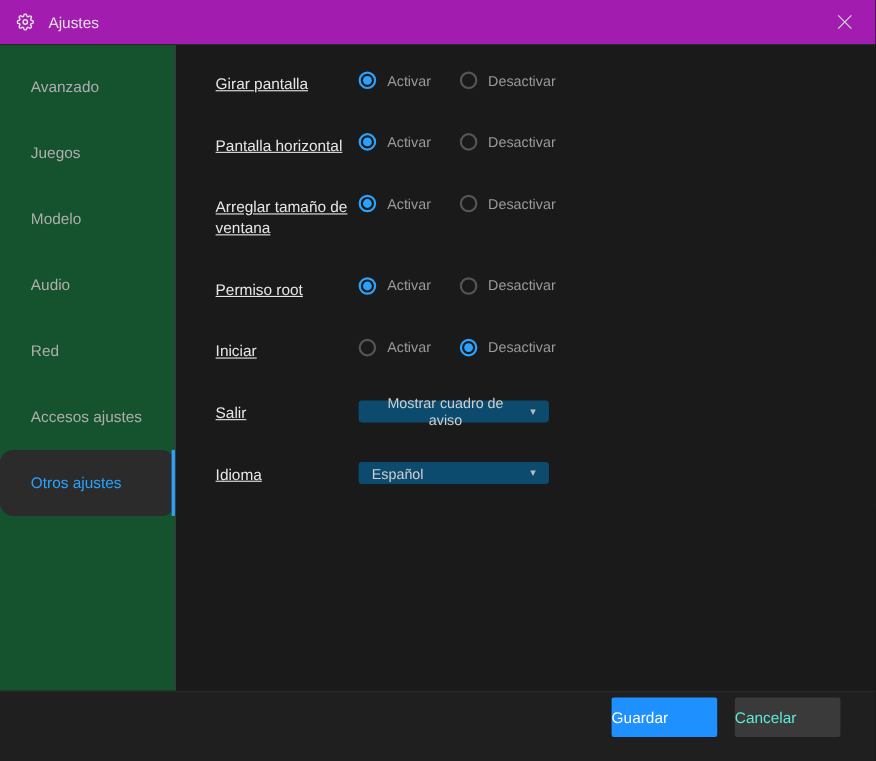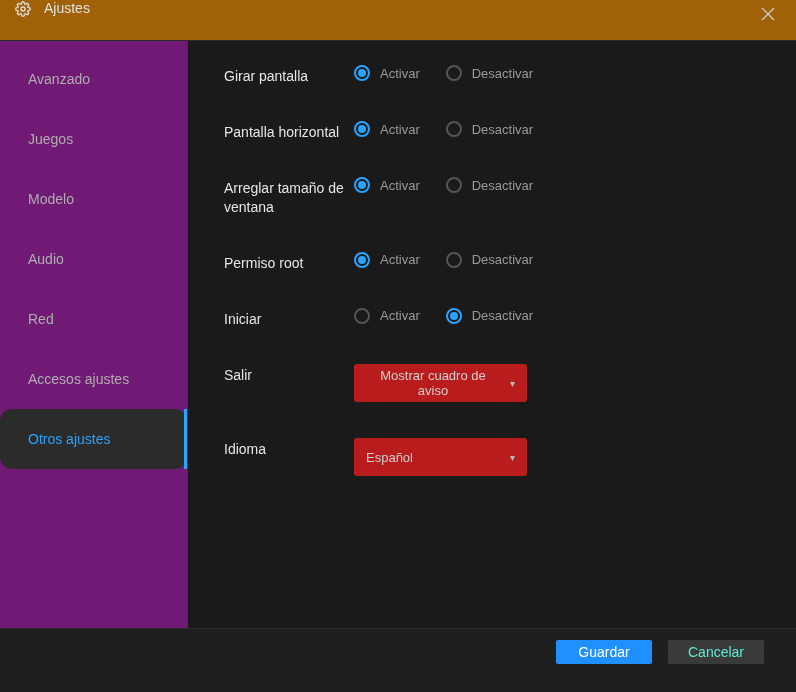--- a/index.html
+++ b/index.html
@@ -7,7 +7,7 @@
   .window { width: 100%; height: 100%; display: flex; flex-direction: column; }
 
   
-  .titlebar { height: 40px; display: flex; align-items: flex-start; padding: 0 14px; background: #a16207; }
+  .titlebar { height: 40px; display: flex; align-items: center; padding: 0 14px; background: #a21caf; }
   .titlebar .gear { width: 18px; height: 18px; margin-right: 12px; display:flex; align-items:center; justify-content:center; }
   .titlebar .title { color: #e0e0e0; font-size: 14px; font-weight: 500; }
   .titlebar .spacer { flex: 1; }

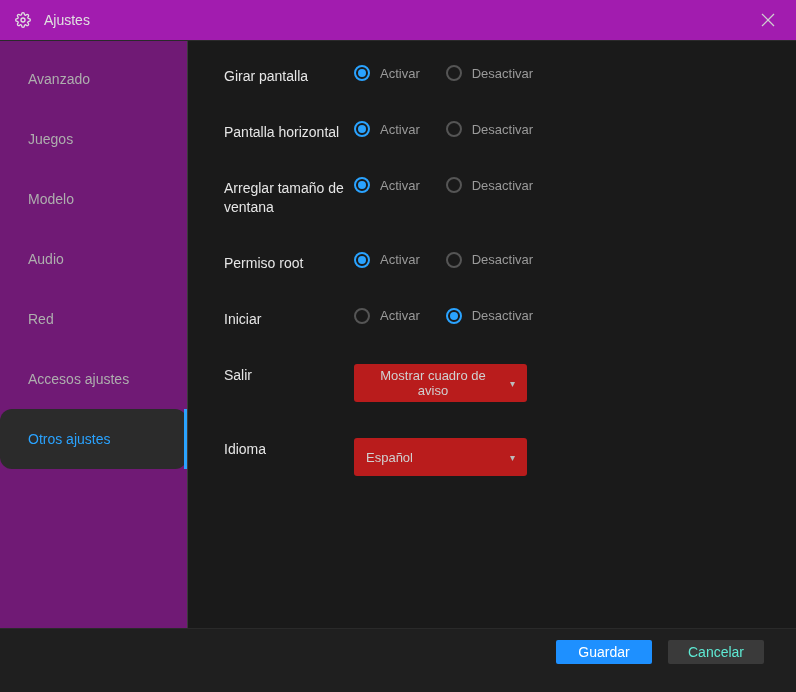--- a/index.html
+++ b/index.html
@@ -17,7 +17,7 @@
   .body { flex: 1; display: flex; min-height: 0; border-top: 1px solid #2a2a2a; }
 
   
-  .sidebar { width: 188px; border-right: 1px solid #3a3a3a; padding-top: 8px; background:#701a75; }
+  .sidebar { width: 160px; border-right: 1px solid #3a3a3a; padding-top: 8px; background:#14532d; }
   .side-item { height: 60px; display:flex; align-items:center; padding-left: 28px; font-size: 14px; color:#aeaeae; cursor:pointer; position:relative; }
   .side-item.active { background:#2b2b2b; color:#2aa3ff;border-radius:12px; }
   .side-item.active::after { content:""; position:absolute; right:0; top:0; width:3px; height:100%; background:#2aa3ff; }

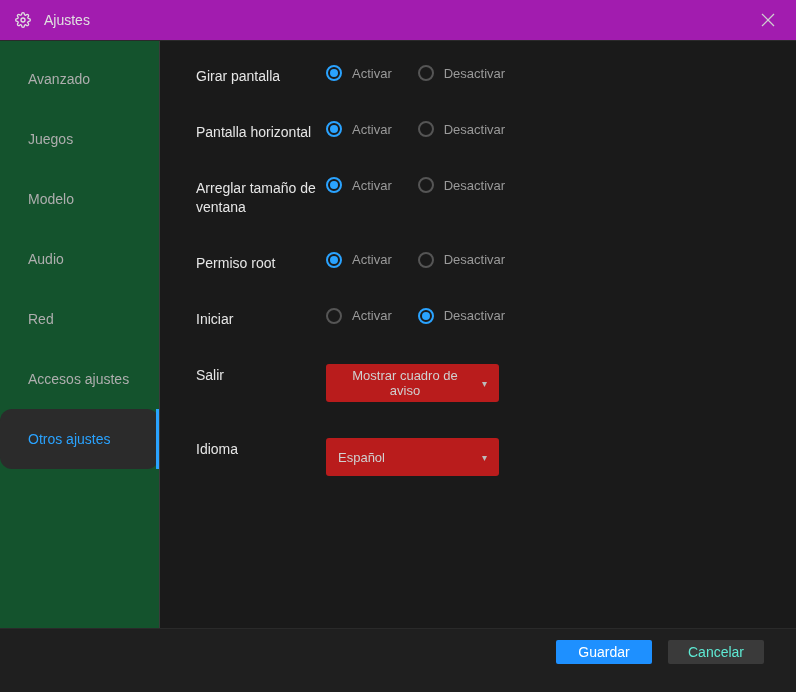--- a/index.html
+++ b/index.html
@@ -25,7 +25,7 @@
   
   .main { flex:1; padding: 24px 0 0 36px; overflow:auto; }
   .row { display:flex; align-items:flex-start; margin-bottom: 36px; }
-  .row .label { width: 130px; padding-top:2px; font-size:14px; color:#e6e6e6; line-height:1.3; }
+  .row .label { width: 130px; padding-top:2px; font-size:14px; color:#e6e6e6; line-height:1.3;text-decoration:underline; }
   .row .controls { display:flex; align-items:center; gap: 26px; text-align: center; }
 
   

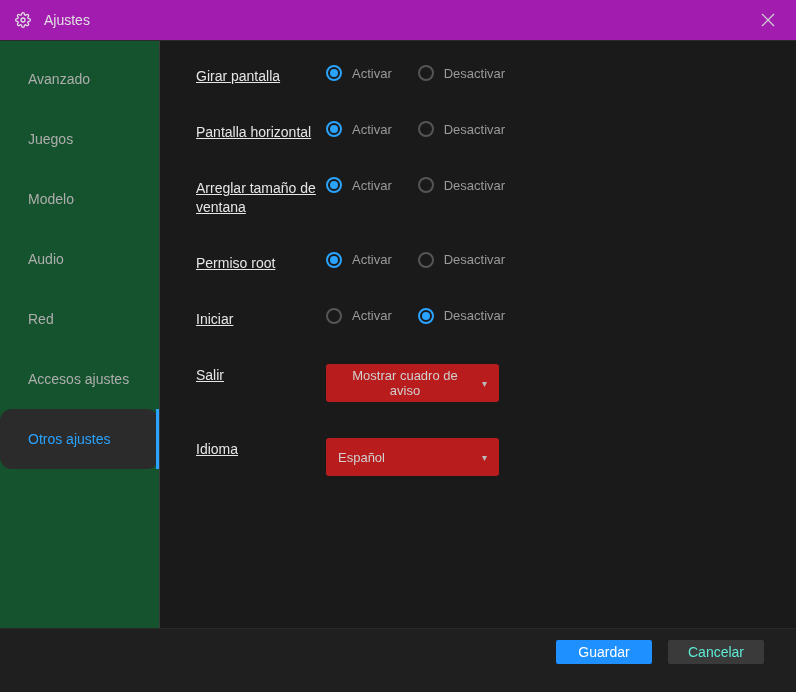--- a/index.html
+++ b/index.html
@@ -37,7 +37,7 @@
   .radio span.txt { font-size:13px; color:#9a9a9a; }
 
   
-  .select { background:#b91c1c; border-radius:3px; height:38px; display:flex; align-items:center; padding:0 12px; font-size:13px; color:#d0d0d0; cursor:pointer; gap:10px; }
+  .select { background:#0c4a6e; border-radius:3px; height:20px; display:flex; align-items:center; padding:0 12px; font-size:13px; color:#d0d0d0; cursor:pointer; gap:10px; }
   .select .chev { margin-left:auto; font-size:10px; color:#bbb; }
   .select.small { width:173px;gap:20px; }
   .select.medium { width:173px; }

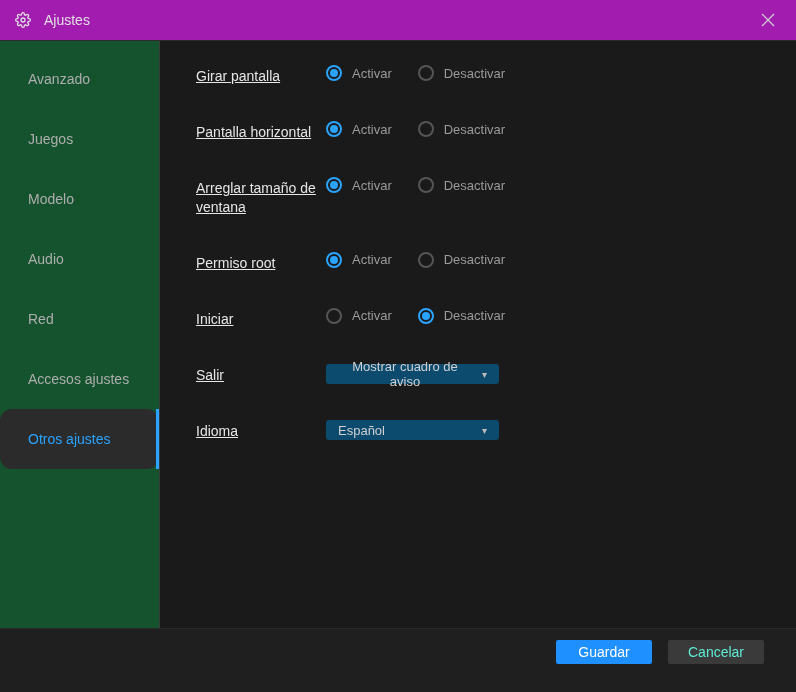--- a/index.html
+++ b/index.html
@@ -44,7 +44,7 @@
 
   
   .footer { height: 64px; display:flex; align-items:center; justify-content:flex-end; gap:16px; padding: 0 32px 18px 0; background:#1f1f1f; border-top:1px solid #2a2a2a; }
-  .btn { height:24px; min-width:96px; display:flex; align-items:center; justify-content:center; font-size:14px; border-radius:2px; cursor:pointer; }
+  .btn { height:36px; min-width:96px; display:flex; align-items:center; font-size:14px; border-radius:2px; cursor:pointer; }
   .btn.primary { background:#1e90ff; color:#fff; }
   .btn.secondary { background:#3a3a3a; color:#5eead4; }
 </style>

